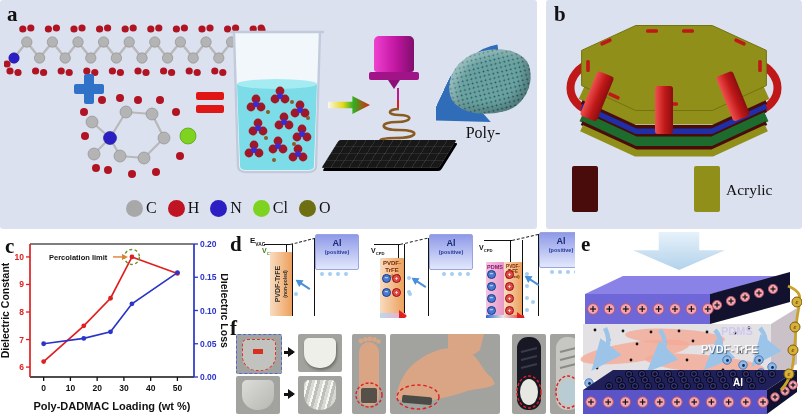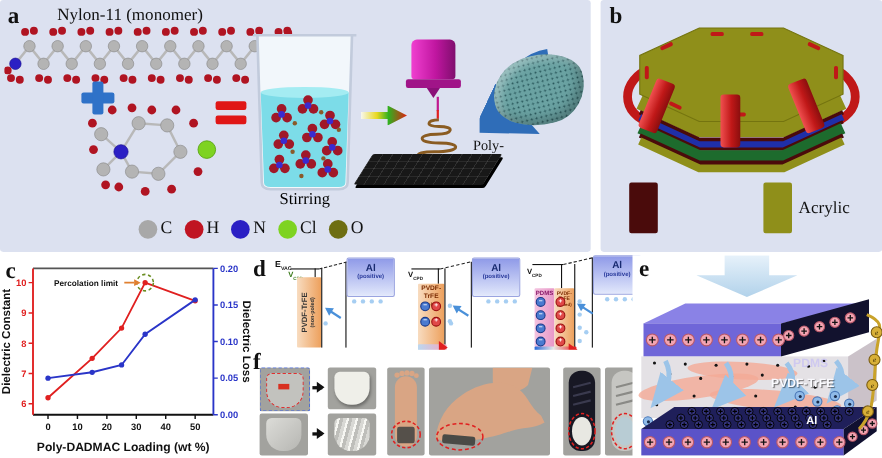--- a/index.html
+++ b/index.html
@@ -56,7 +56,6 @@
 
   <section class="panel pa" style="left:0;top:0;width:537px;height:229px">
     <span class="plabel" style="left:7px;top:4px">a</span>
-    <span class="abs" style="left:52px;top:5px;font-size:15.5px;color:#111">Nylon-11 (monomer)</span>
     <svg id="nylon" class="abs" style="left:4px;top:20px" width="272" height="64">
         <line x1="10" y1="38" x2="22.8" y2="22" stroke="#b8b8b8" stroke-width="2.4"></line>
         <line x1="22.8" y1="22" x2="35.6" y2="38" stroke="#b8b8b8" stroke-width="2.4"></line>

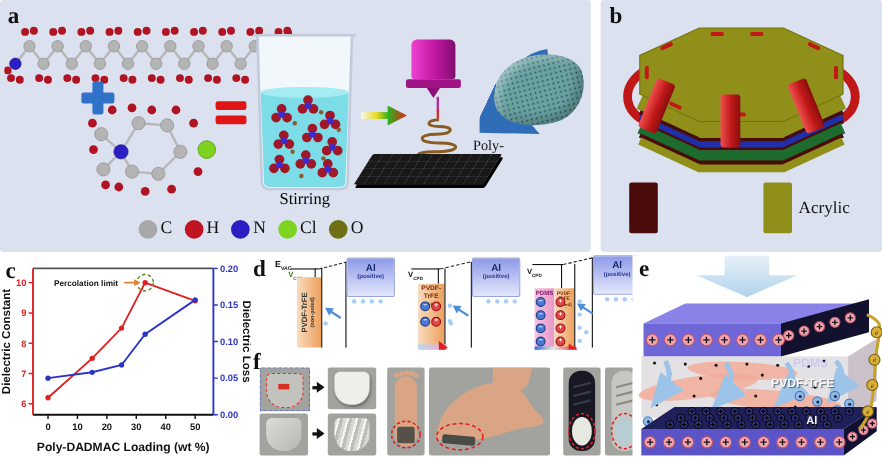--- a/index.html
+++ b/index.html
@@ -261,7 +261,7 @@
         <path d="M62,6 C24,12 12,60 42,74" fill="none" stroke="#2f6db8" stroke-width="7" marker-end="url(#bh)"></path>
       </svg>
     <div class="abs" style="left:448px;top:50px;width:84px;height:64px;transform:rotate(-14deg);background-color:#6aa2a2;background-image:radial-gradient(#27565a 0.8px,transparent 1px);background-size:4.5px 4.5px;border-radius:48% 52% 42% 58%/55% 42% 58% 45%;box-shadow:inset -4px -6px 10px rgba(0,0,0,.25),inset 4px 5px 8px rgba(255,255,255,.35)"></div>
-    <div class="abs" style="left:430px;top:124px;width:106px;text-align:left;font-size:13px;line-height:1.18;color:#111">
+    <div class="abs" style="left:430px;top:124px;width:106px;text-align:center;font-size:16px;line-height:1.18;color:#111">
       <span style="display:block">Poly-</span>
     </div>
   </section>

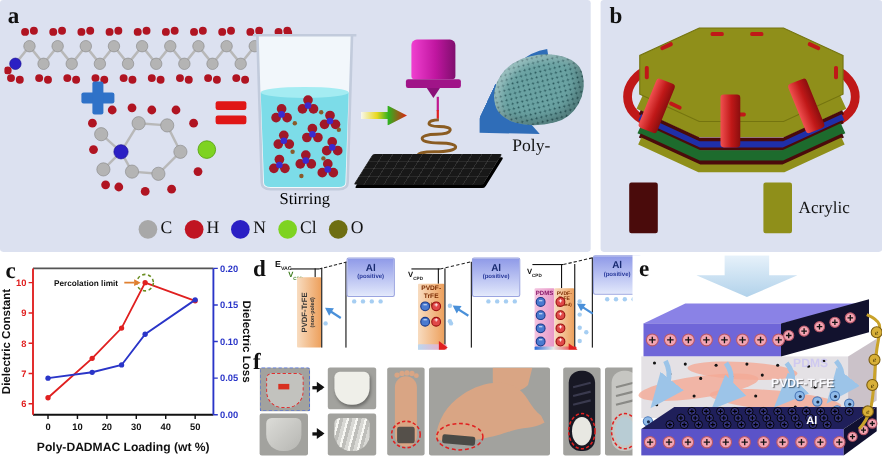--- a/index.html
+++ b/index.html
@@ -241,7 +241,6 @@
         <circle cx="46" cy="134" r="2" fill="#8a5a2a"></circle>
         <circle cx="80" cy="92" r="2" fill="#8a5a2a"></circle>
       </svg>
-    <span class="abs" style="left:230px;top:173px;width:94px;text-align:center;font-size:15px">Stirring</span>
     <div class="abs rainbow" style="left:328px;top:96px"></div>
     <div class="abs" style="left:374px;top:36px;width:40px;height:36px;border-radius:5px 5px 3px 3px;background:linear-gradient(90deg,#f040d0,#c016a0 55%,#800e6e)"></div>
     <div class="abs" style="left:369px;top:72px;width:50px;height:8px;border-radius:2px;background:#a01488"></div>

